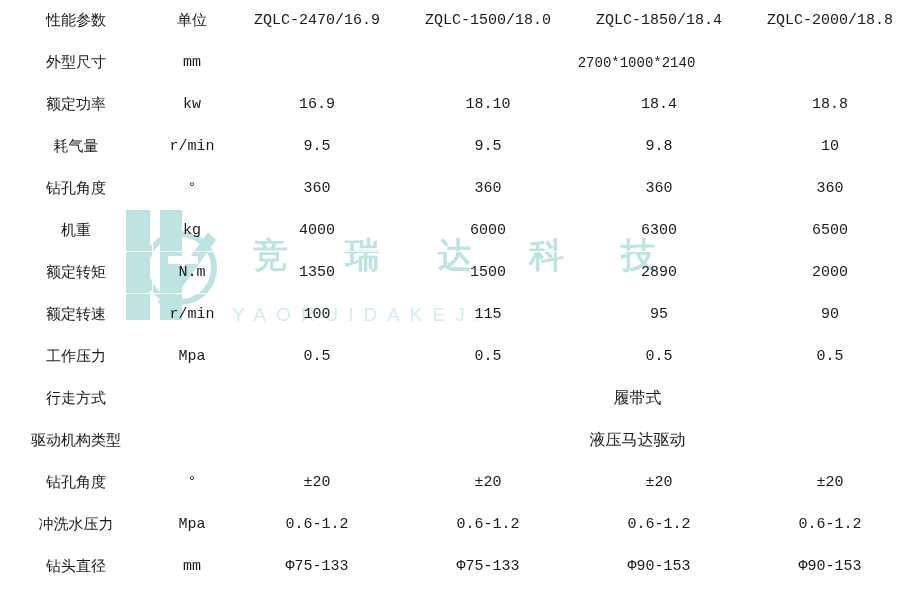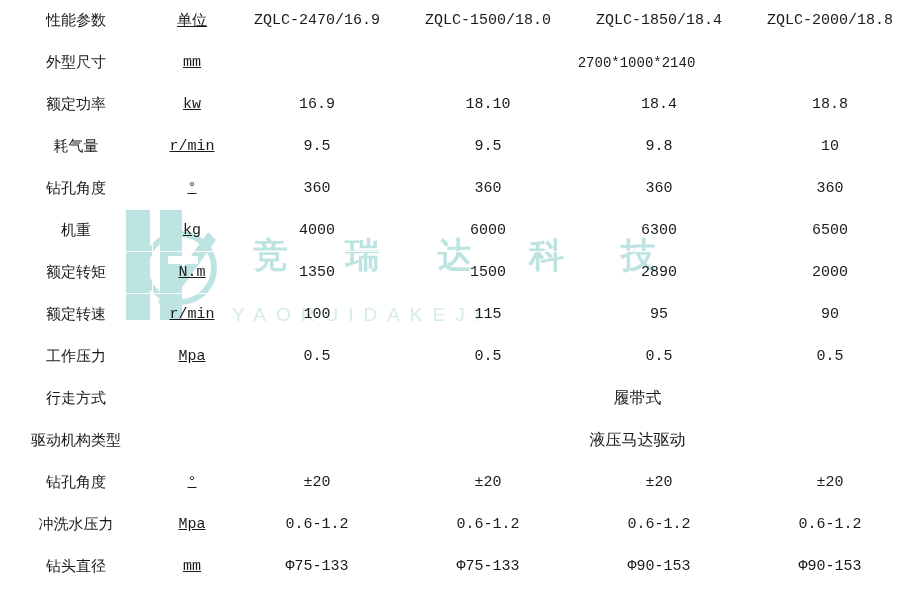--- a/index.html
+++ b/index.html
@@ -101,7 +101,6 @@
     width: 78px;
     font-family: "Liberation Mono", monospace;
     font-size: 13.5px;
-    text-decoration: underline;
   }
   .col-val {
     width: 170px;

